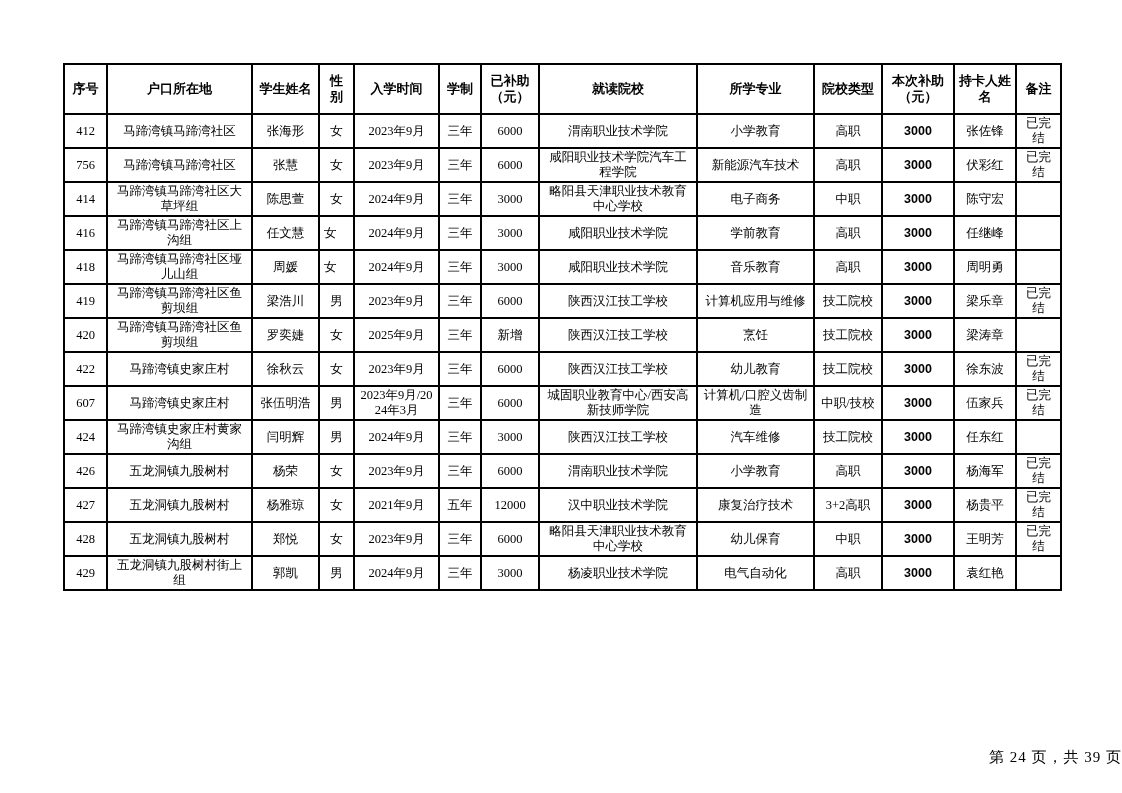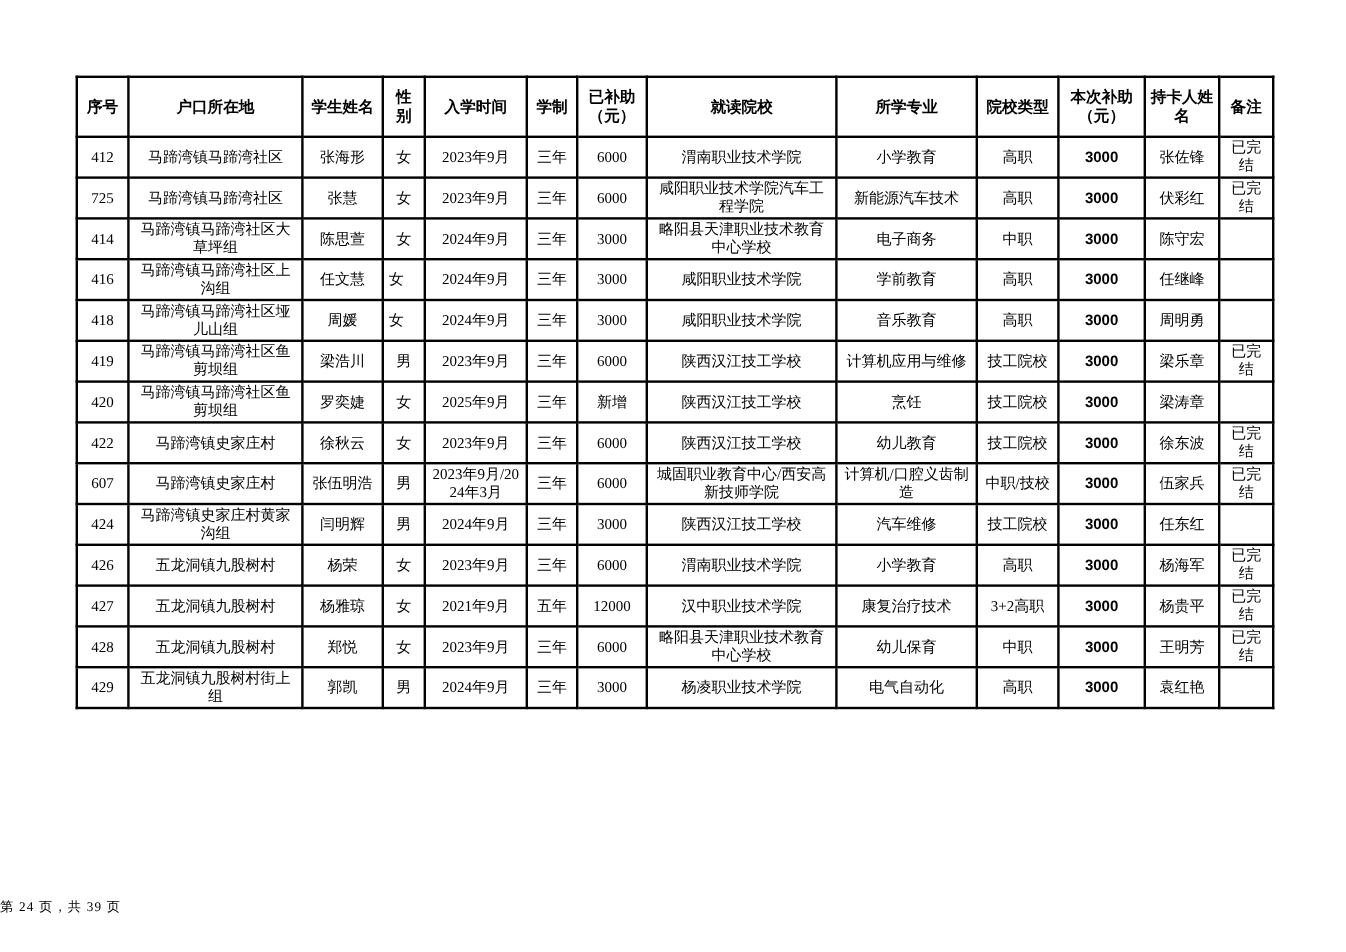--- a/index.html
+++ b/index.html
@@ -119,7 +119,7 @@
           <td class="col-remark">已完结</td>
         </tr>
         <tr>
-          <td class="col-seq">725</td>
+          <td class="col-seq">756</td>
           <td class="col-residence">马蹄湾镇马蹄湾社区</td>
           <td class="col-name">张慧</td>
           <td class="col-gender">女</td>

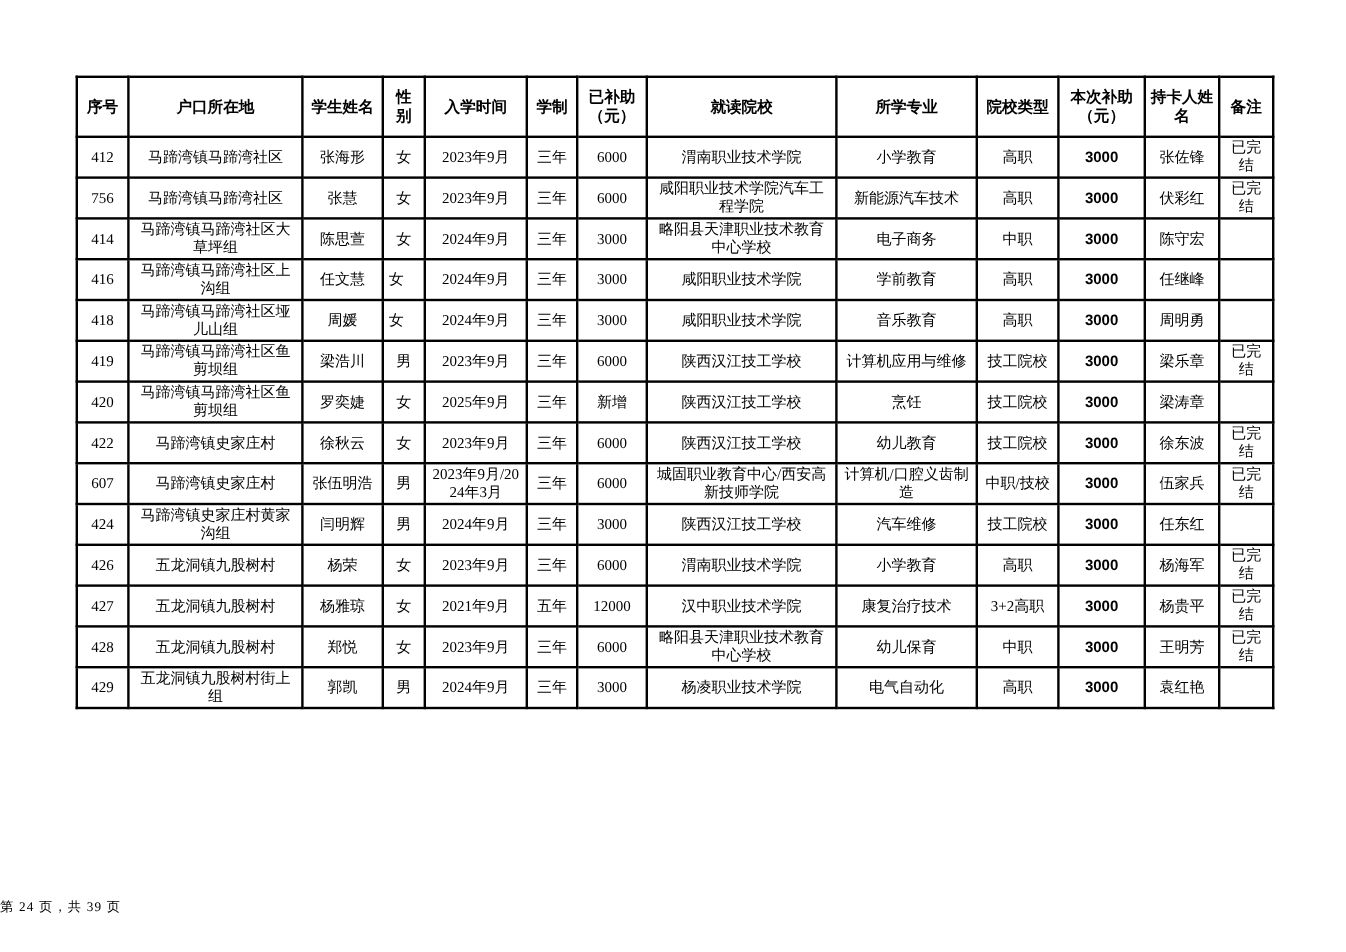--- a/index.html
+++ b/index.html
@@ -59,8 +59,8 @@
     top: 748px;
     left: 0;
     width: 100%;
-    text-align: left;
-    font-size: 11px;
+    text-align: right;
+    font-size: 15px;
     letter-spacing: 1px;
   }
 </style>

